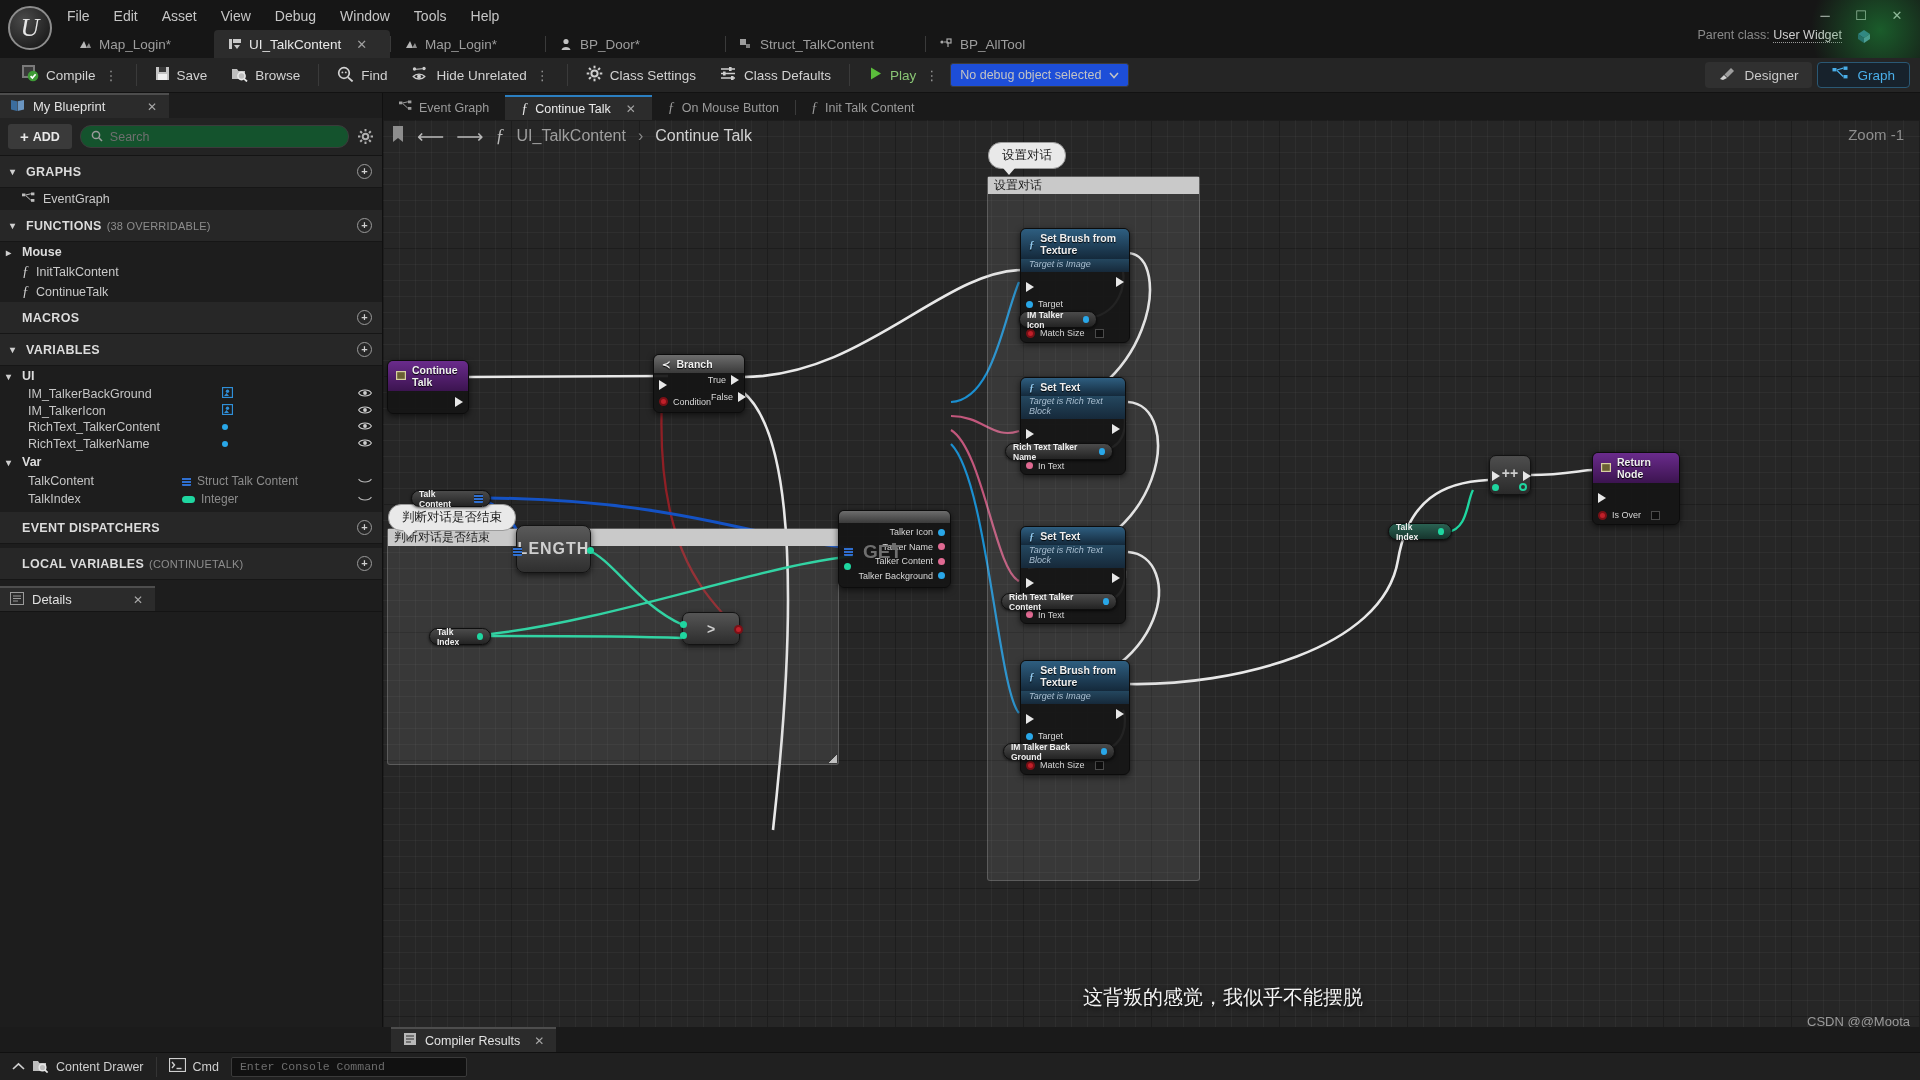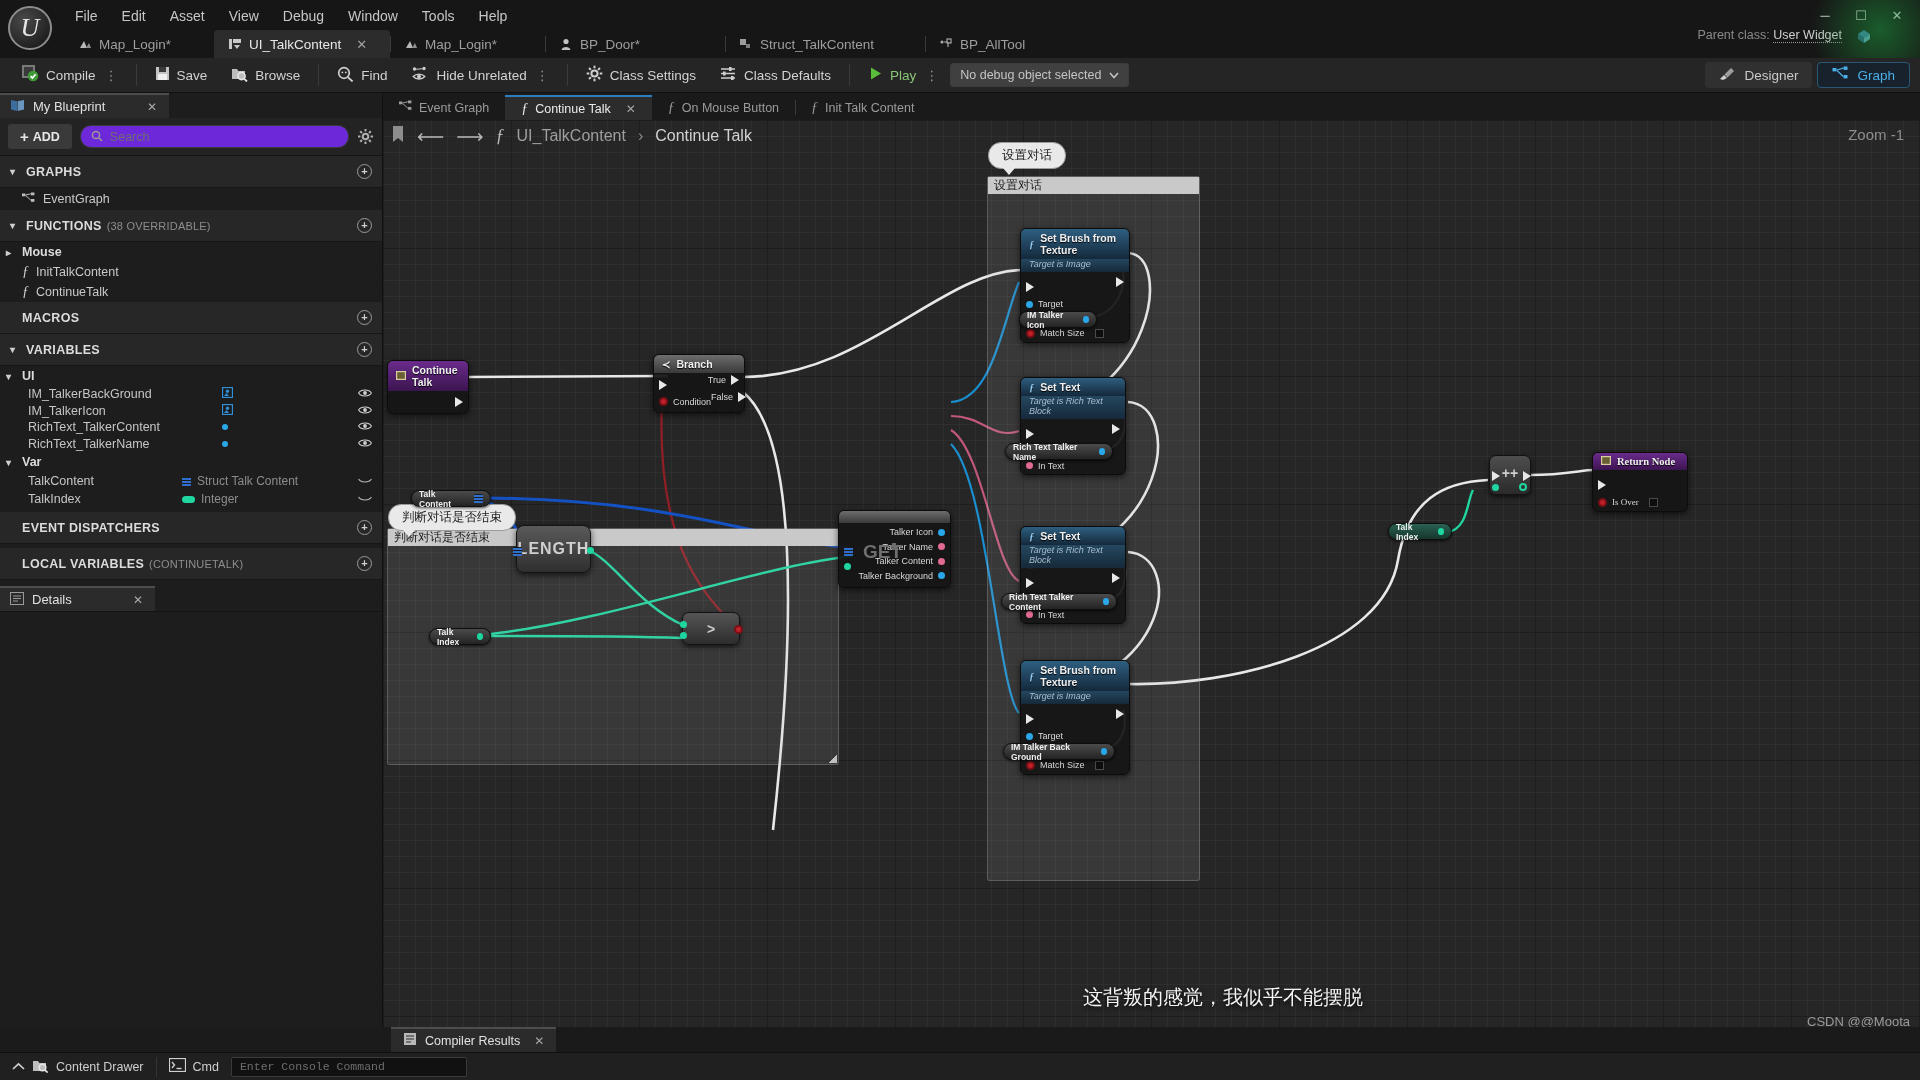--- a/index.html
+++ b/index.html
@@ -23,7 +23,7 @@
     border:2px solid #8d8d8d; display:flex; align-items:center; justify-content:center;
     font-family:"Liberation Serif", serif; font-size:26px; color:#e6e6e6; font-style:italic;
   }
-  .menubar { position:absolute; left:64px; top:5px; height:24px; display:flex; gap:2px; }
+  .menubar { position:absolute; left:56px; top:5px; height:24px; display:flex; gap:2px; }
   .menubar .mi {
     padding: 3px 11px; font-size:14px; color:#c6c6c6; cursor:default; border-radius:2px;
   }

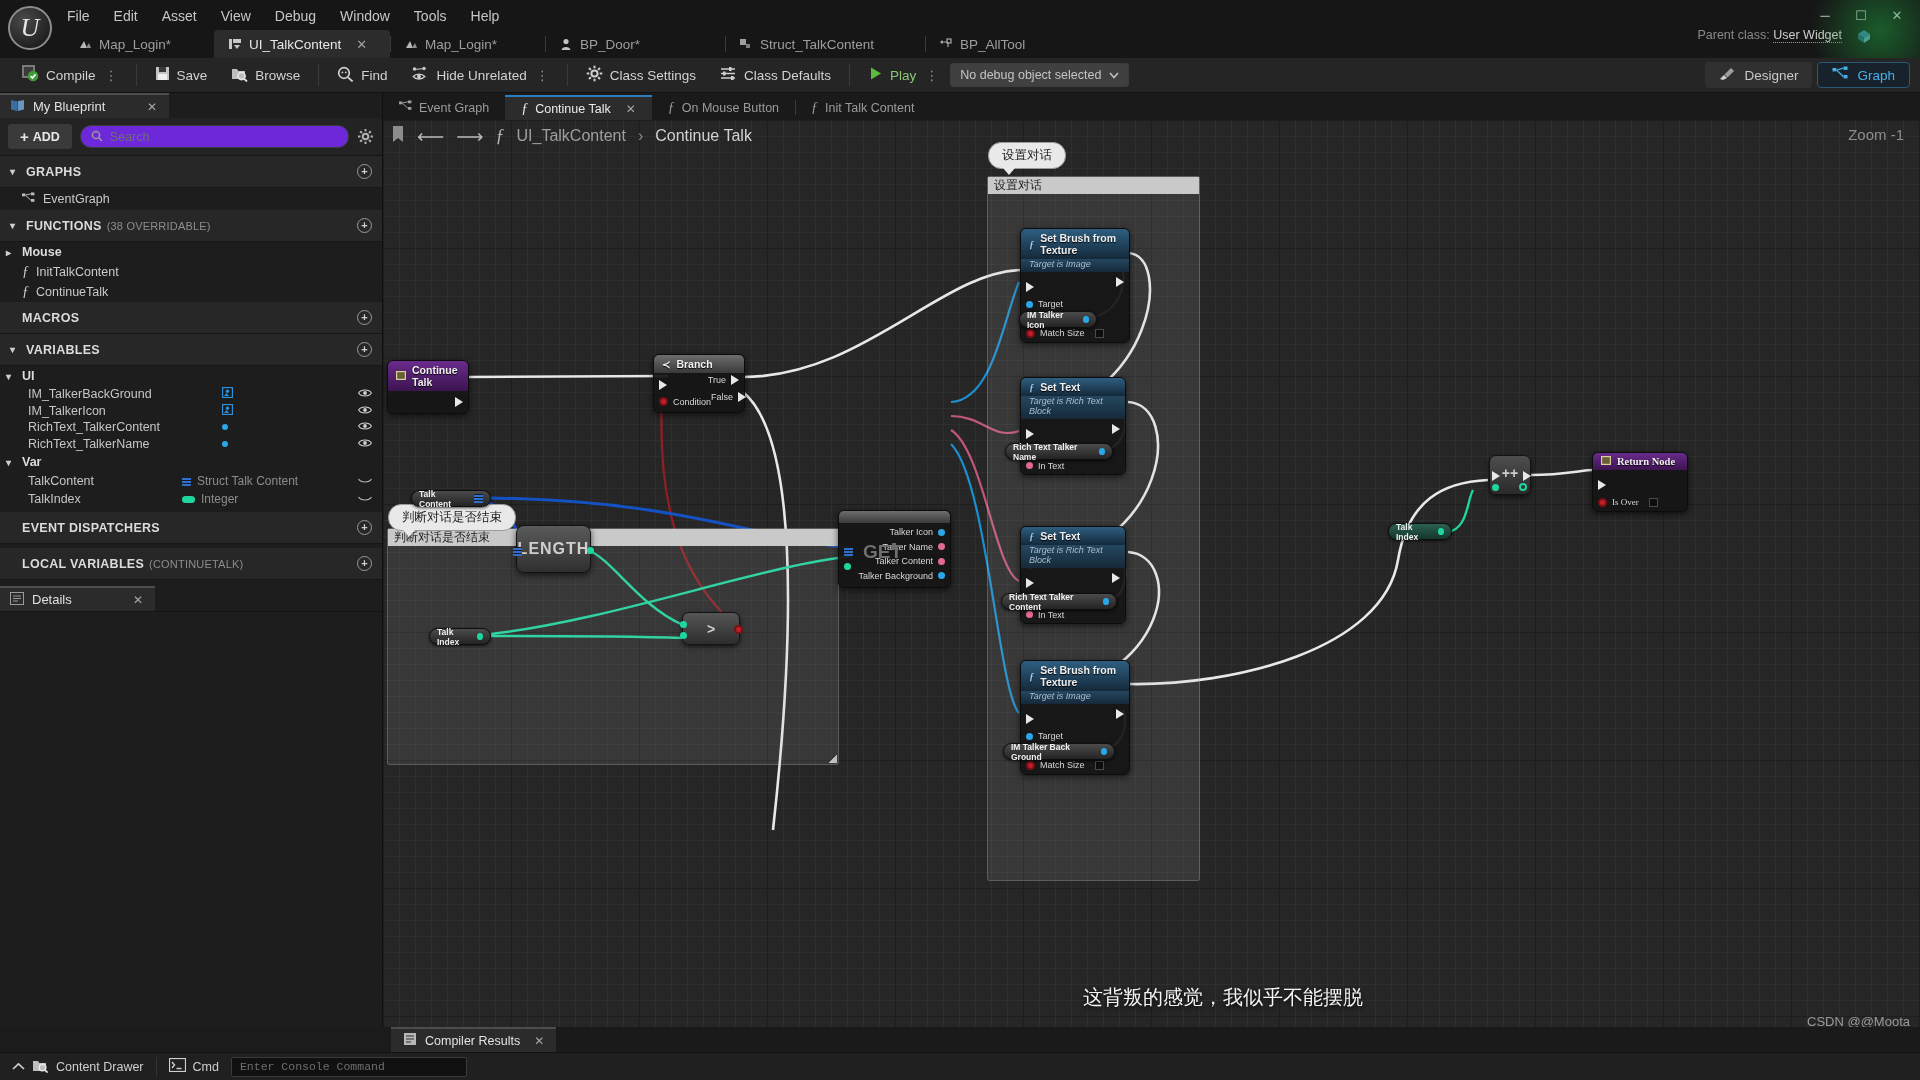--- a/index.html
+++ b/index.html
@@ -77,7 +77,7 @@
   .tbdiv { width:1px; height:22px; background:#3a3a3a; margin:0 6px; }
   .dbgsel {
     display:flex; align-items:center; gap:8px; height:24px; padding:0 9px;
-    background:#404040; border:1px solid #3c3c3c; border-radius:3px;
+    background:#1d4ed8; border:1px solid #3c3c3c; border-radius:3px;
     font-size:12.5px; color:#c4c4c4;
   }
   .modebtns { position:absolute; right:10px; top:4px; display:flex; gap:5px; }

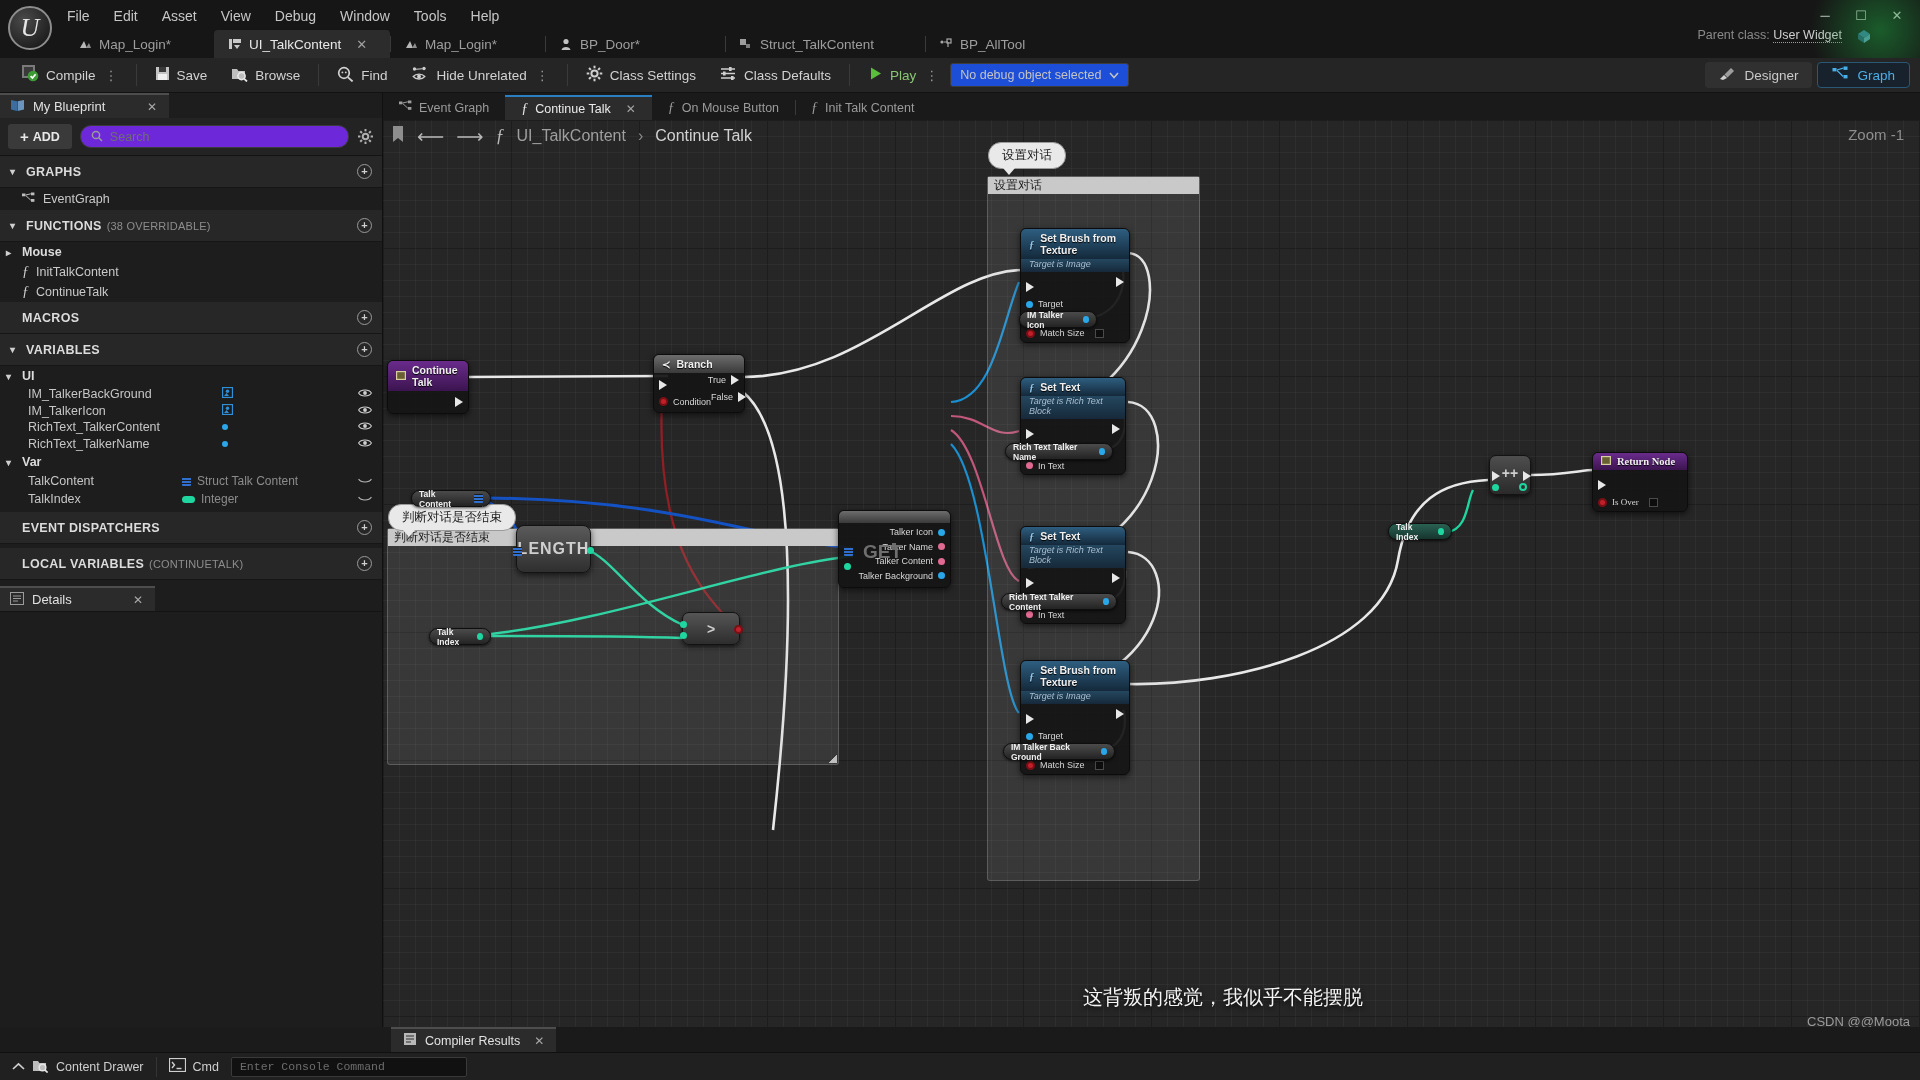--- a/index.html
+++ b/index.html
@@ -107,7 +107,7 @@
     background:#3a3a3a; border-radius:3px; font-size:12.5px; font-weight:bold; color:#e8e8e8;
   }
   .searchbox {
-    flex:1; height:23px; background:#6d28d9; border:1px solid #3b3b3b; border-radius:11px;
+    flex:1; height:23px; background:#14532d; border:1px solid #3b3b3b; border-radius:11px;
     display:flex; align-items:center; gap:7px; padding:0 10px;
   }
   .searchbox input {

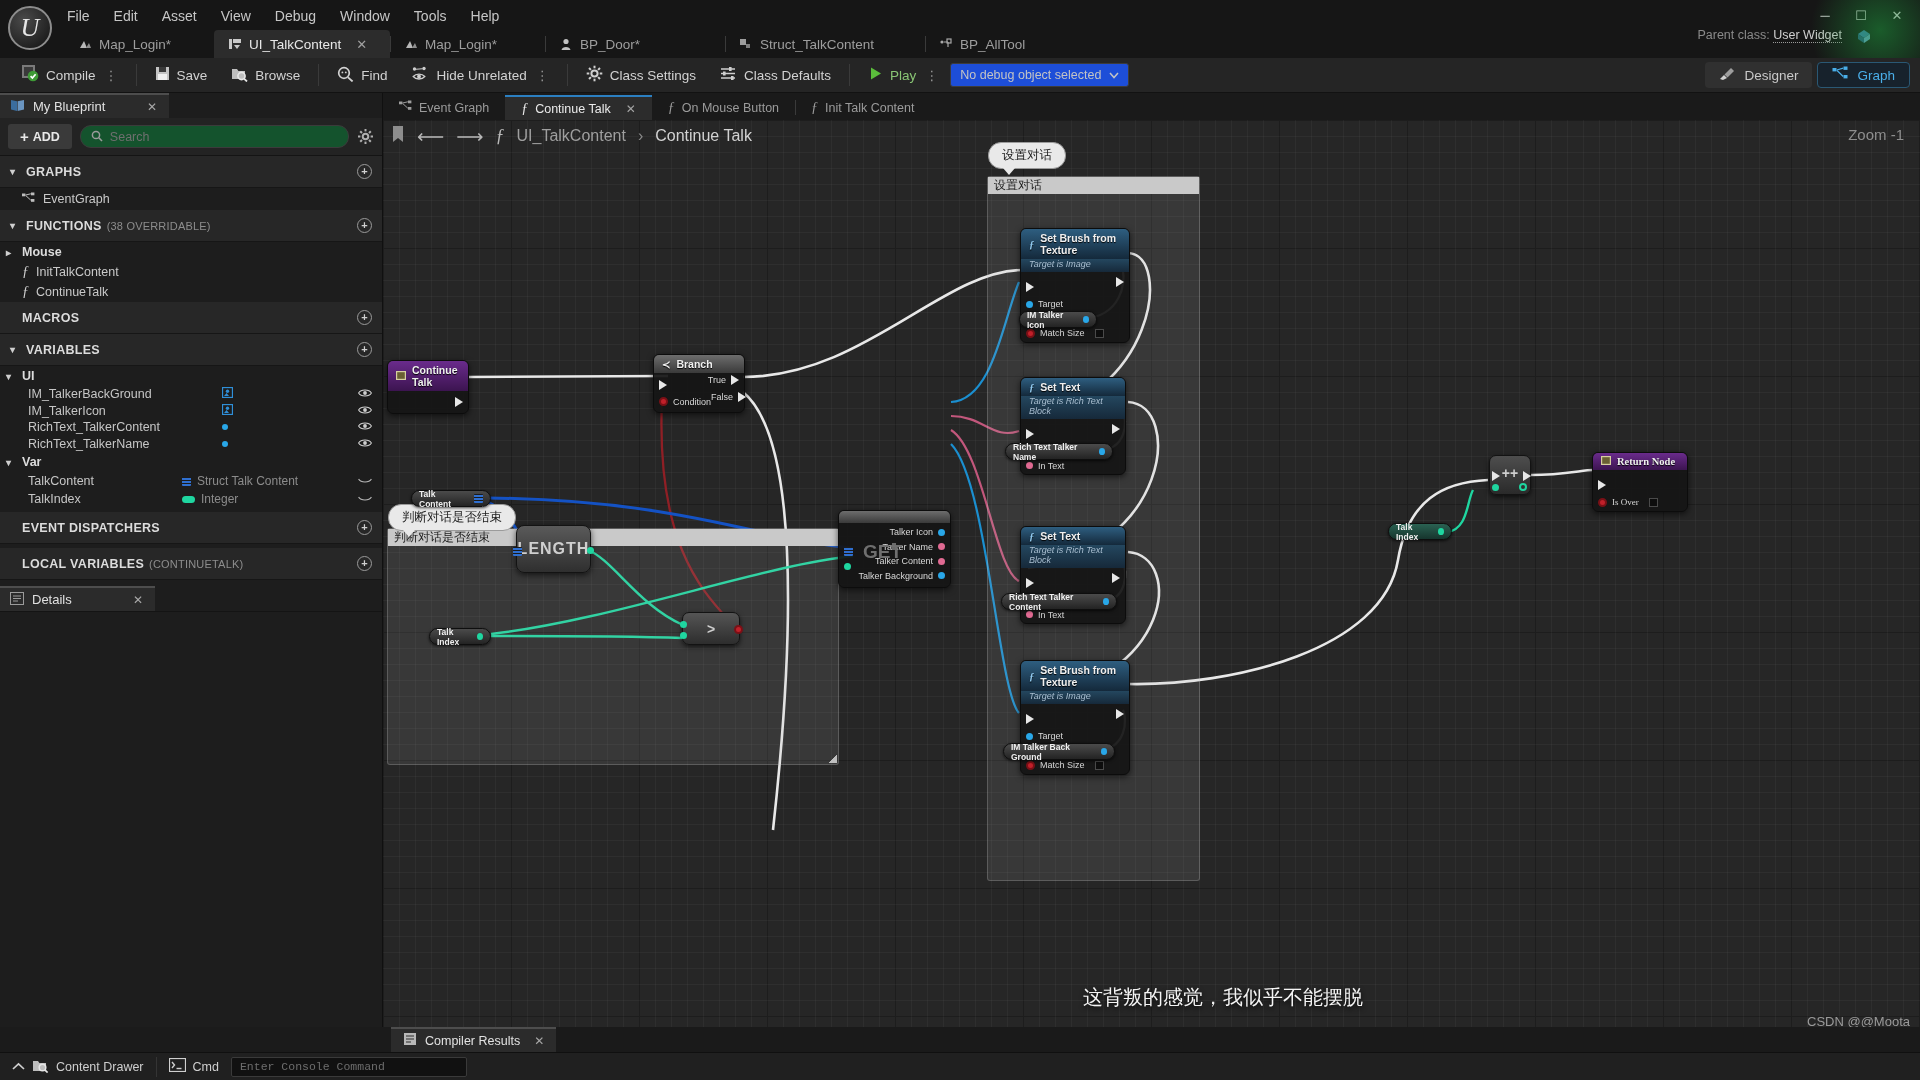--- a/index.html
+++ b/index.html
@@ -1164,7 +1164,7 @@
       <span class="dot green"></span>
     </div>
 
-    <div class="node nodebody" style="left:1209px; top:332px; width:96px;font-family:Liberation Serif, serif;">
+    <div class="node nodebody" style="left:1209px; top:332px; width:88px;">
       <div class="nhead purple">
         <span>
           <svg width="10" height="9" viewBox="0 0 10 9">

